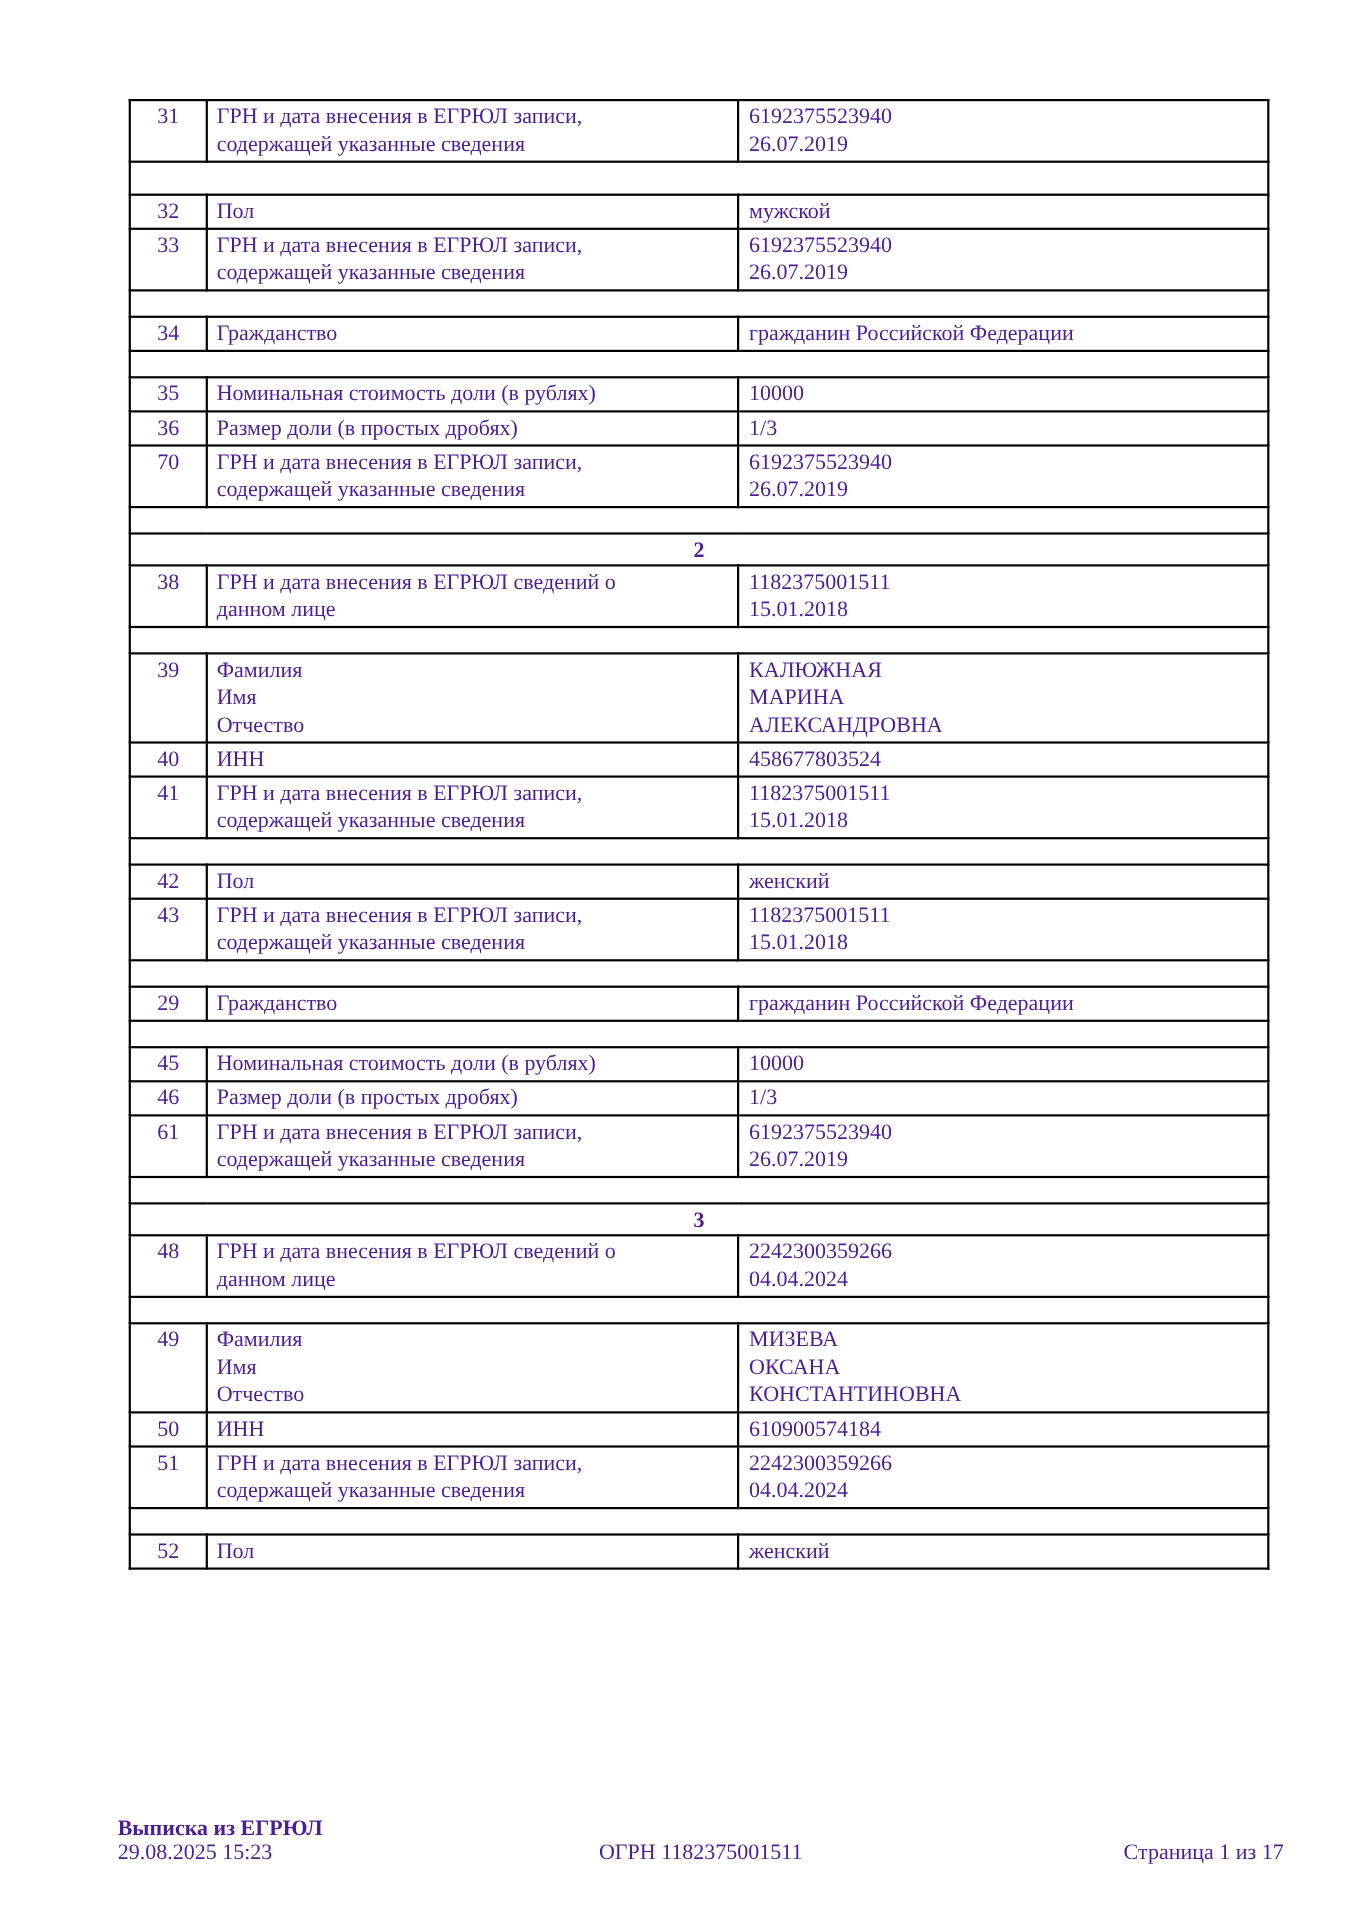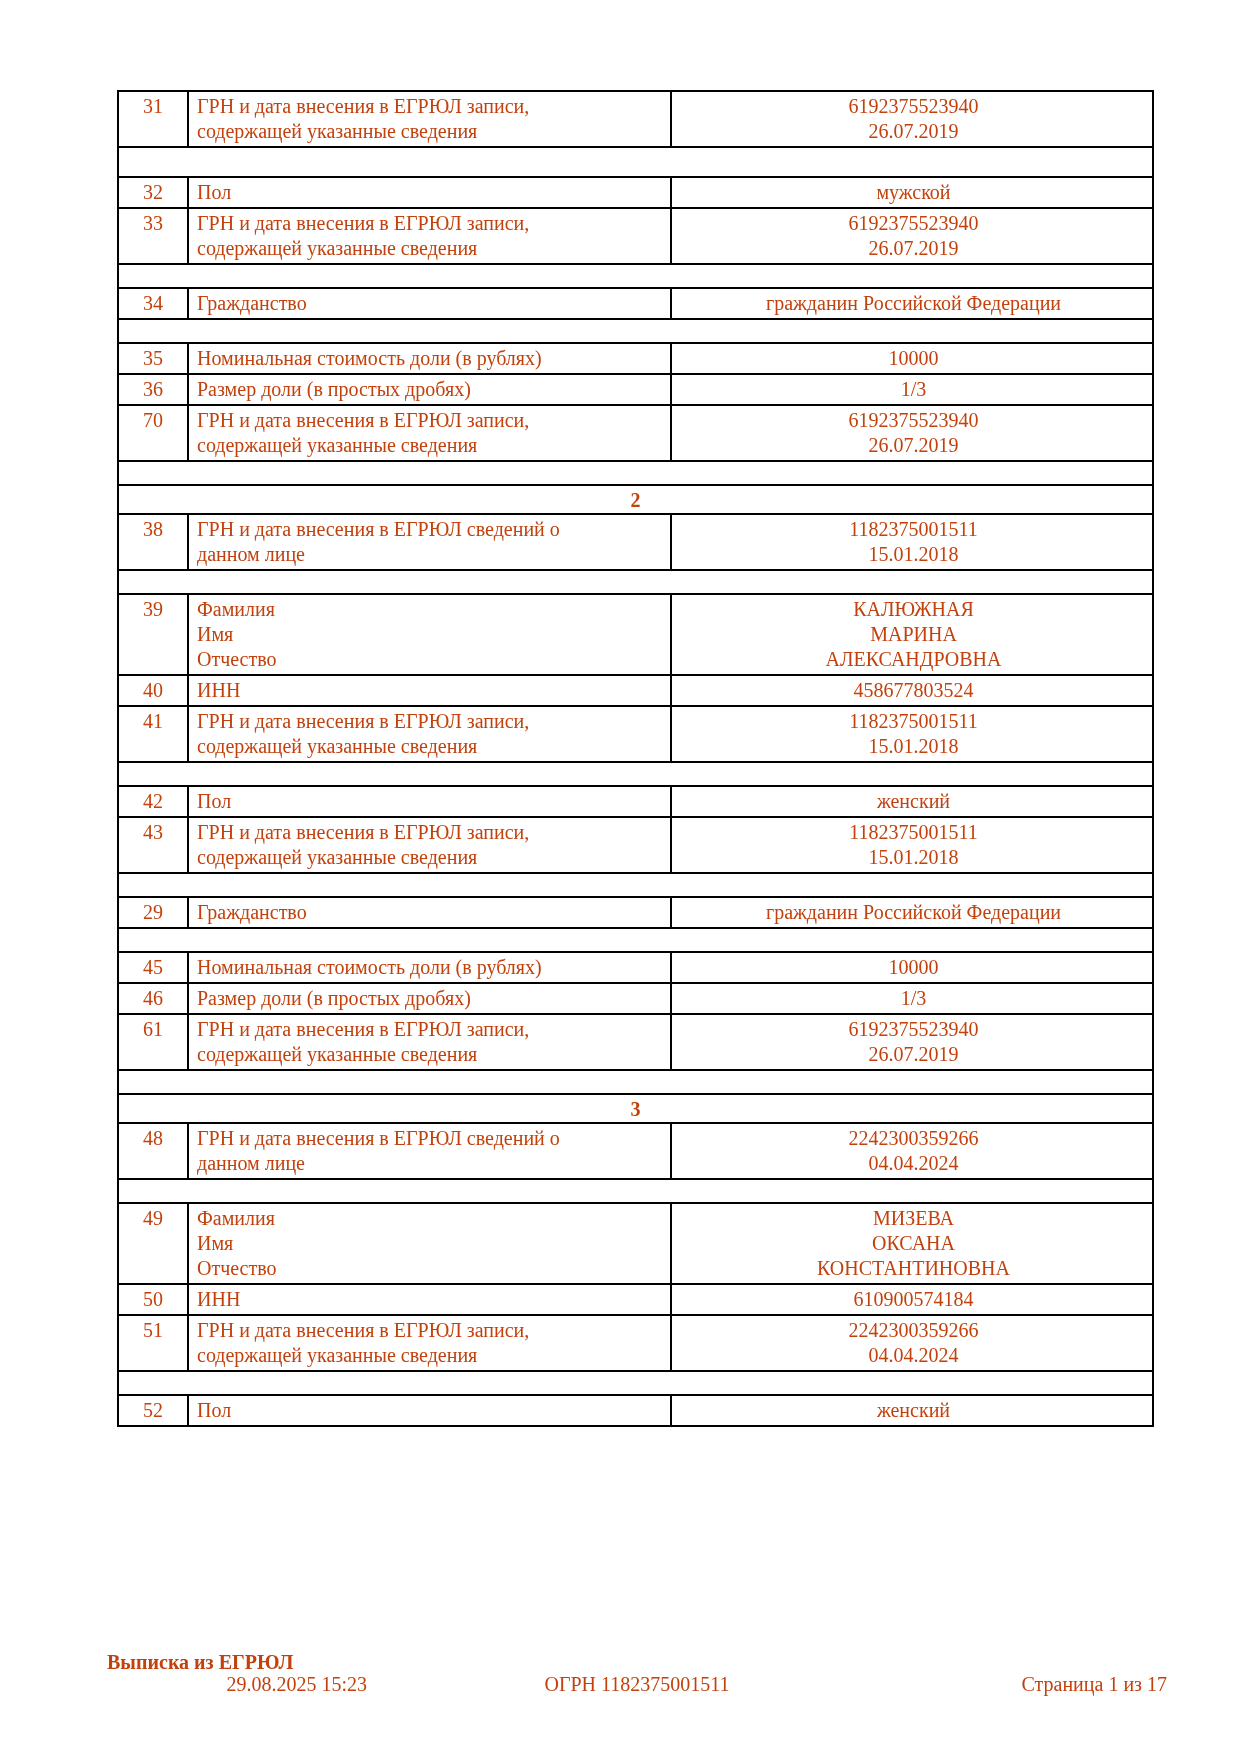--- a/index.html
+++ b/index.html
@@ -8,7 +8,7 @@
     width:1240px;height:1755px;
     background:#ffffff;
     font-family:"Liberation Serif","DejaVu Serif",serif;
-    color:#c2410c;
+    color:#4c1d95;
     overflow:hidden;
   }
   table.egrul{

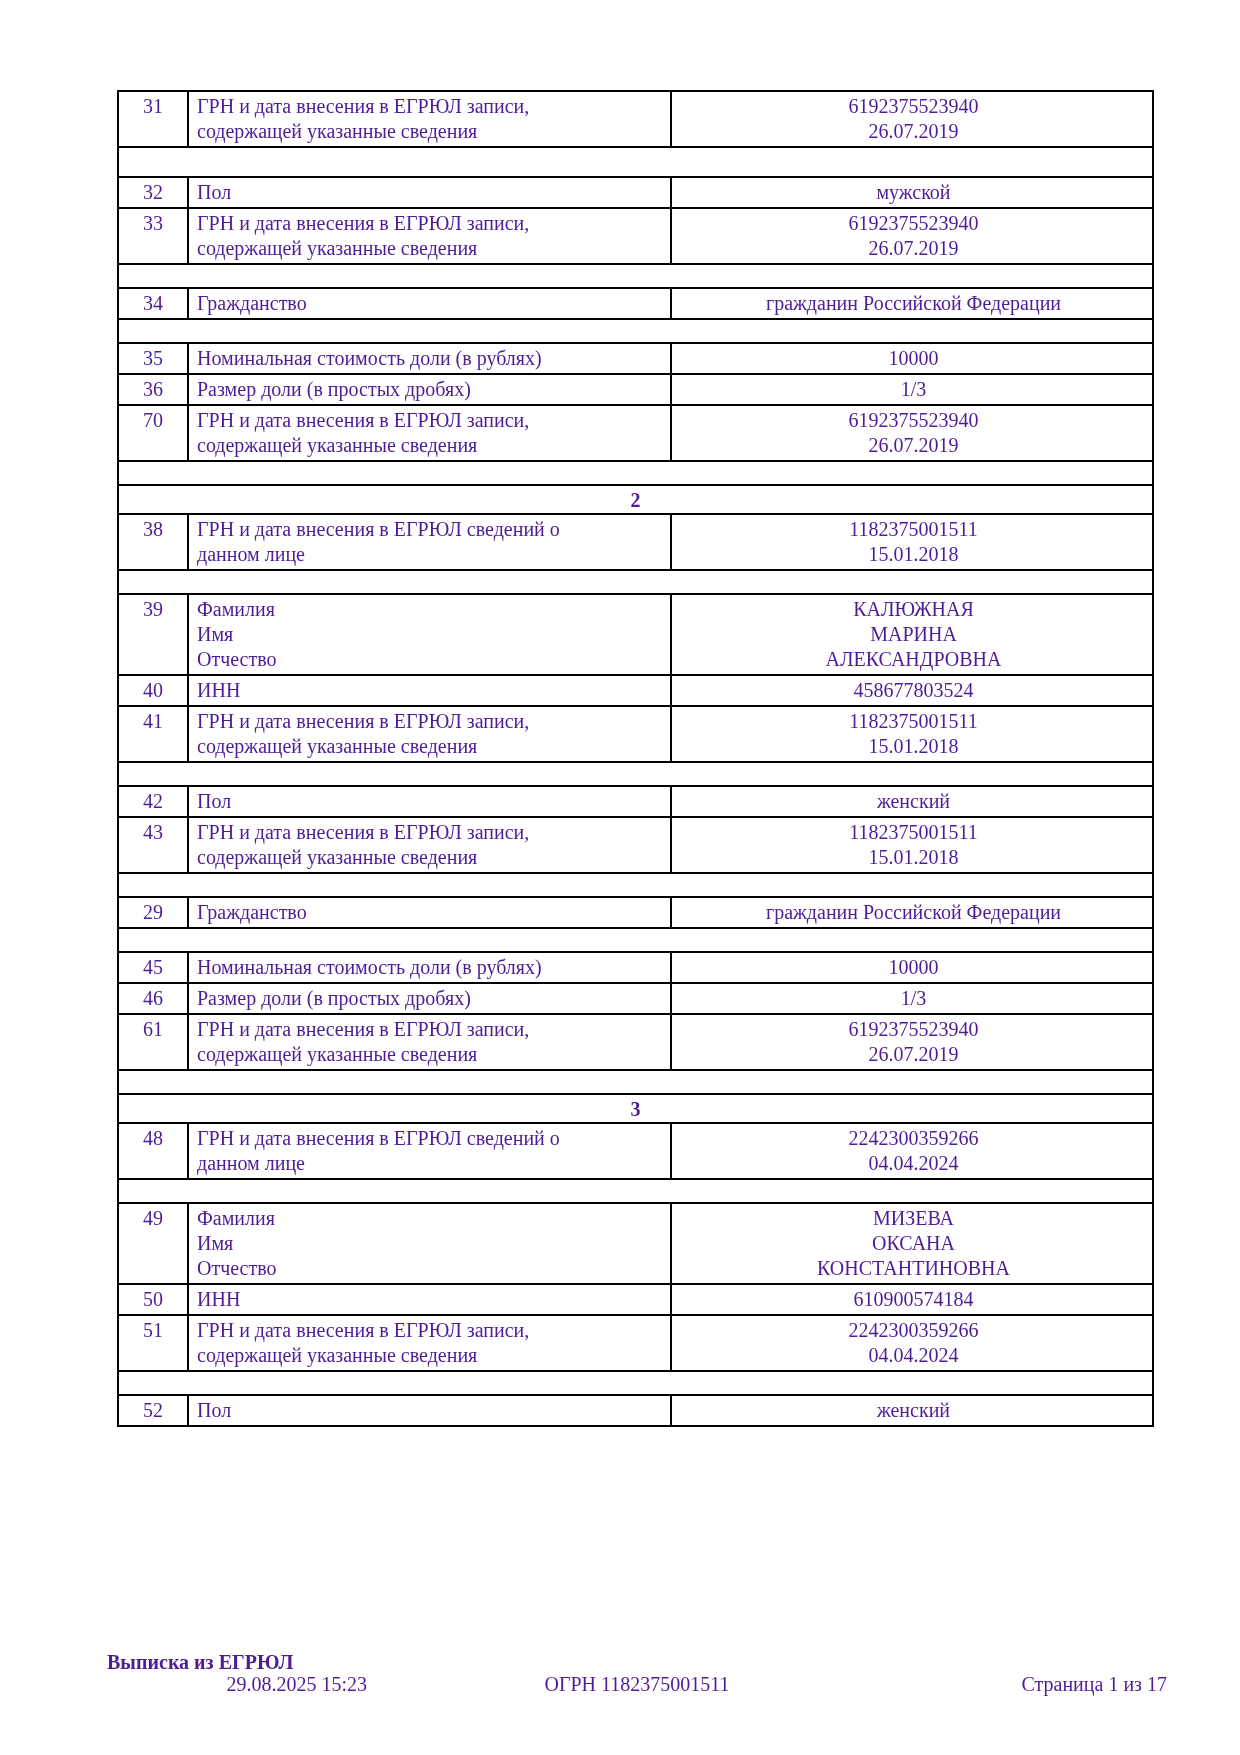--- a/index.html
+++ b/index.html
@@ -25,7 +25,7 @@
   }
   td.num{ text-align:center; padding:2px 2px 0 2px; }
   td.label{ padding:2px 6px 2px 8px; }
-  td.value{ padding:2px 6px 2px 9px;text-align:center; }
+  td.value{ padding:2px 6px 2px 9px; }
   tr.h1{ height:24px; }
   tr.h2{ height:53px; }
   tr.h3{ height:73px; }

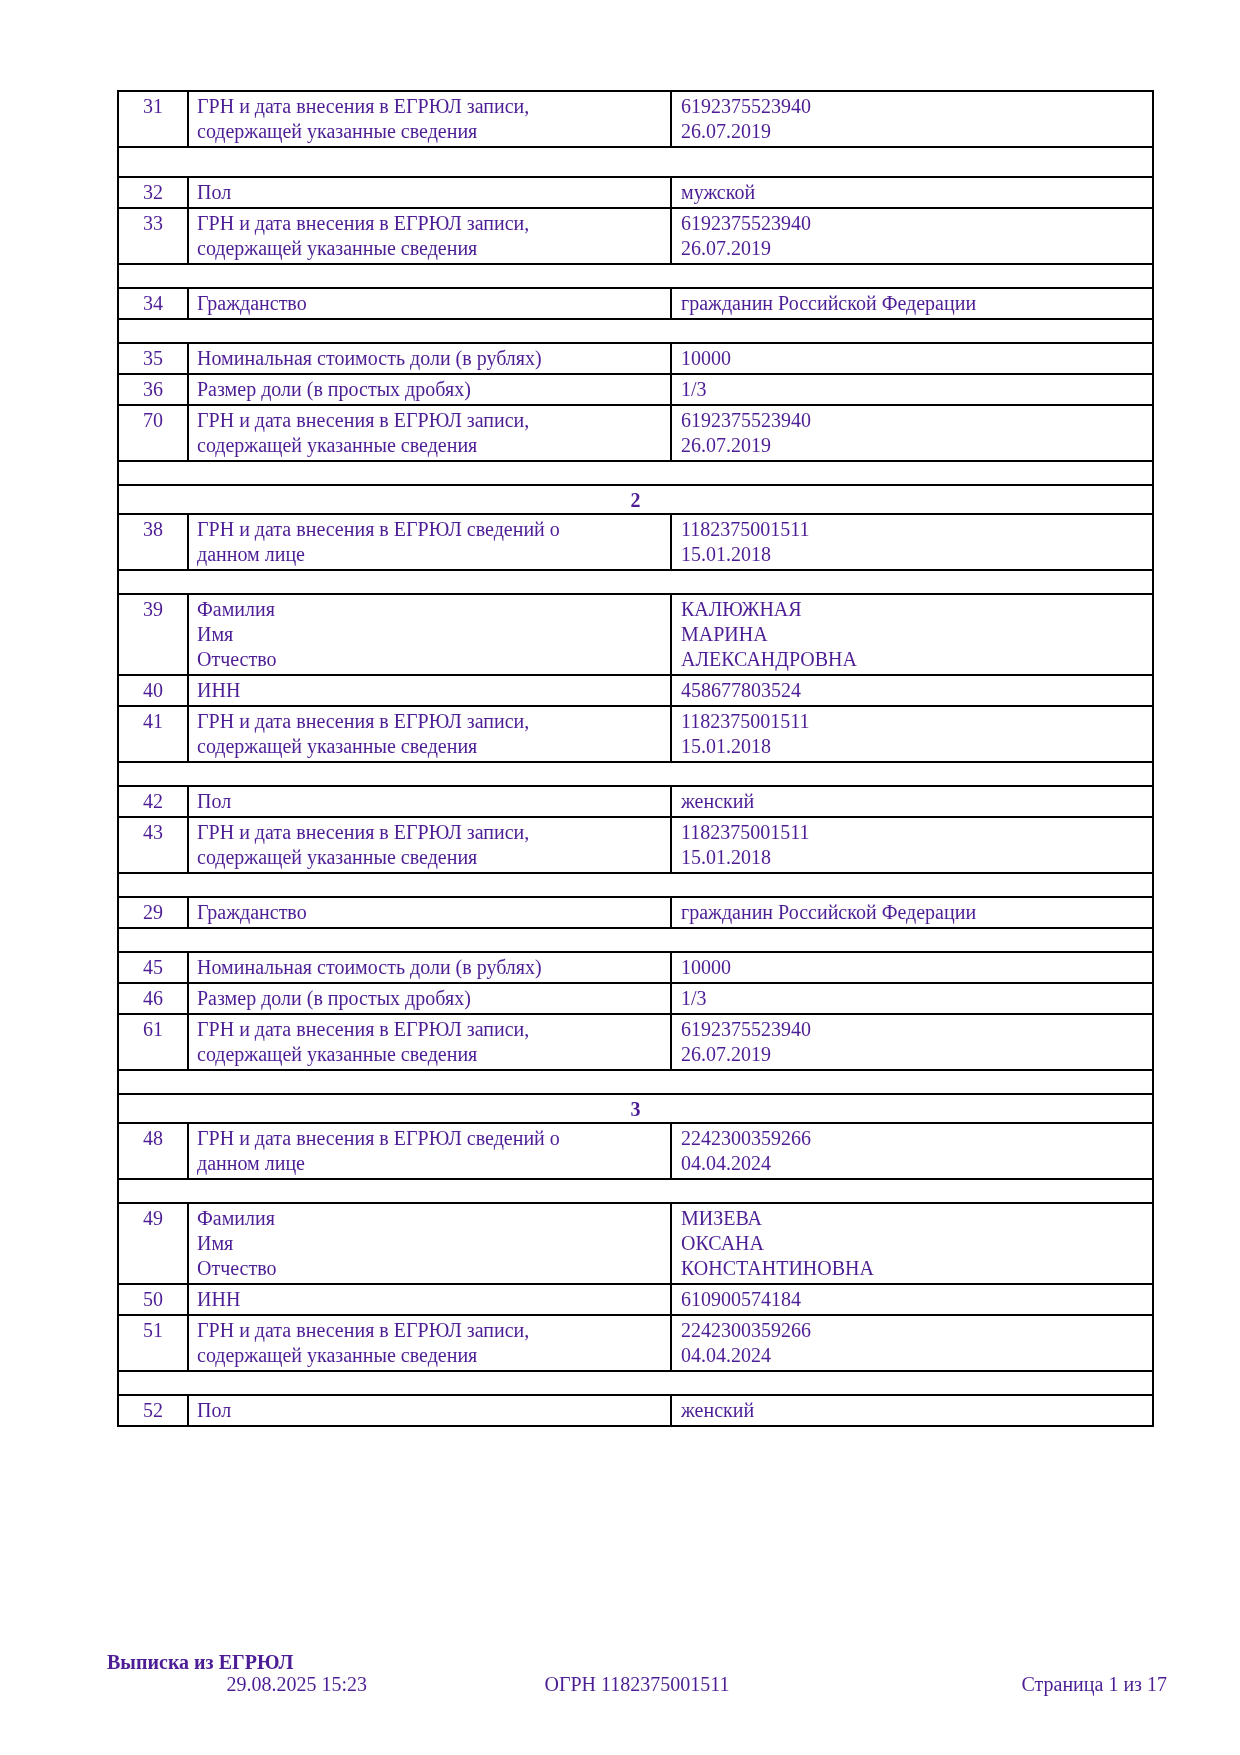--- a/index.html
+++ b/index.html
@@ -41,7 +41,7 @@
   }
   .footer-title{ font-weight:bold; }
   .footer-line2{ display:flex; margin-top:2px; }
-  .footer-datetime{ width:260px; text-align:right; }
+  .footer-datetime{ width:260px; text-align:left; }
   .footer-ogrn{ flex:1; text-align:center; }
   .footer-page{ width:260px; text-align:right; }
 </style>

